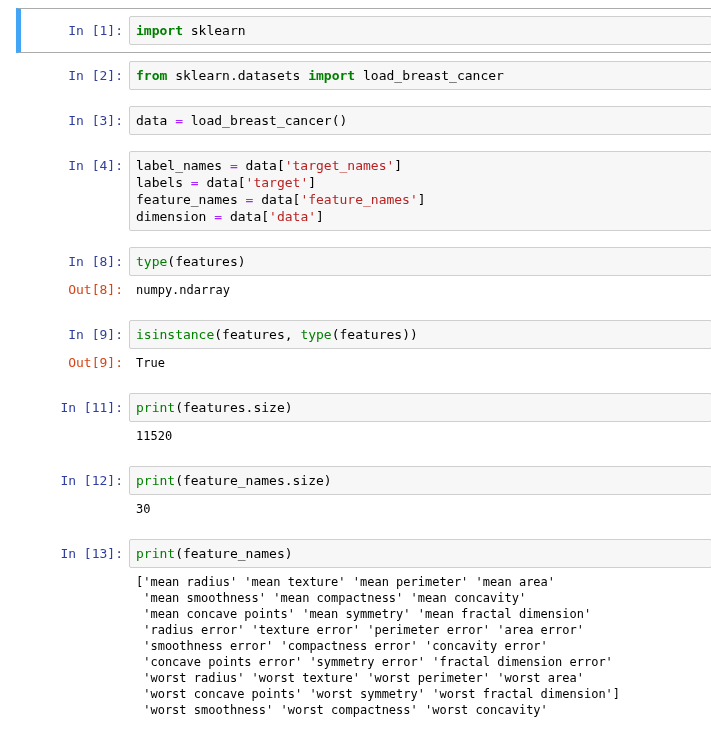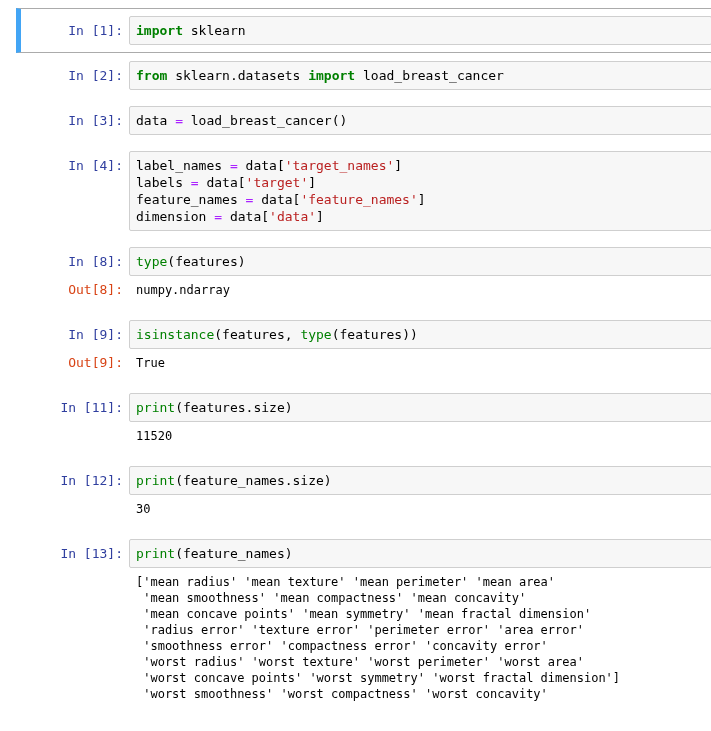--- a/index.html
+++ b/index.html
@@ -185,6 +185,7 @@
           <div class="output-line"> 'mean concave points' 'mean symmetry' 'mean fractal dimension'</div>
           <div class="output-line"> 'radius error' 'texture error' 'perimeter error' 'area error'</div>
           <div class="output-line"> 'smoothness error' 'compactness error' 'concavity error'</div>
+          <div class="output-line"> 'concave points error' 'symmetry error' 'fractal dimension error'</div>
           <div class="output-line"> 'worst radius' 'worst texture' 'worst perimeter' 'worst area'</div>
           <div class="output-line"> 'worst concave points' 'worst symmetry' 'worst fractal dimension']</div>
           <div class="output-line"> 'worst smoothness' 'worst compactness' 'worst concavity'</div>

